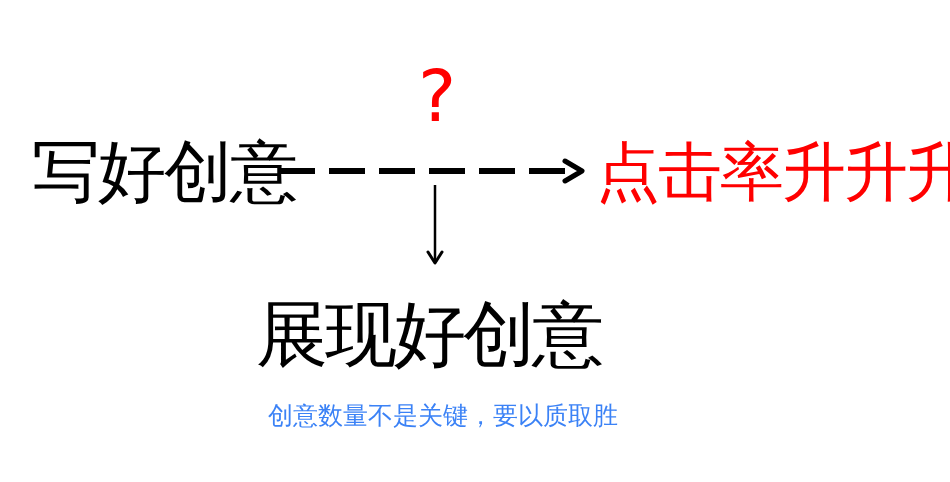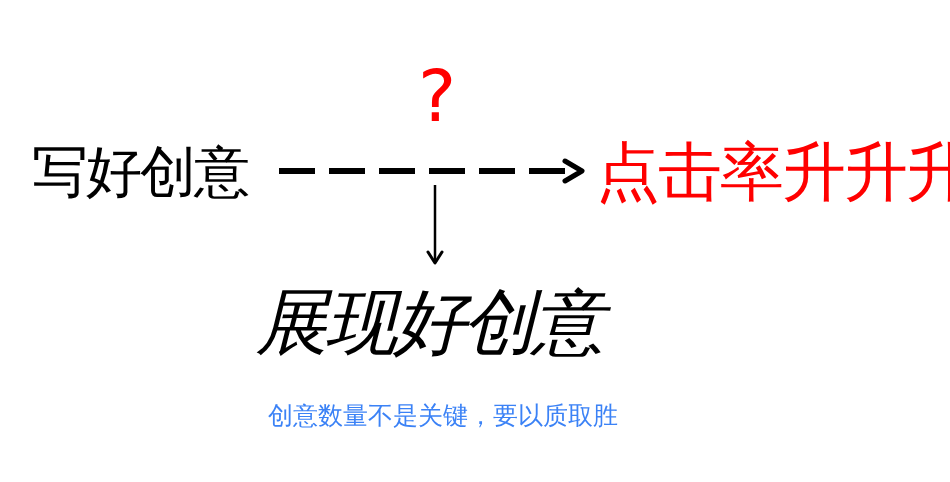--- a/index.html
+++ b/index.html
@@ -6,7 +6,7 @@
   body { width:950px; height:482px; position:relative; overflow:hidden;
          font-family: "DejaVu Sans", "Liberation Sans", sans-serif; }
   .abs { position:absolute; white-space:nowrap; }
-  #src { left:32px; top:140px; font-size:56px; color:#000; letter-spacing:-2px; line-height:64px; }
+  #src { left:32px; top:140px; font-size:68px; color:#000; letter-spacing:-2px; line-height:64px; }
   #dst { left:596px; top:140px; font-size:64px; color:#ff0000; letter-spacing:-2px; line-height:64px; }
   #q { left:418px; top:56px; font-size:72px; color:#ff0000; line-height:80px; }
   #mid { left:256px; top:280px; font-size:72px; color:#000; letter-spacing:-3px; line-height:84px;font-style:italic; }

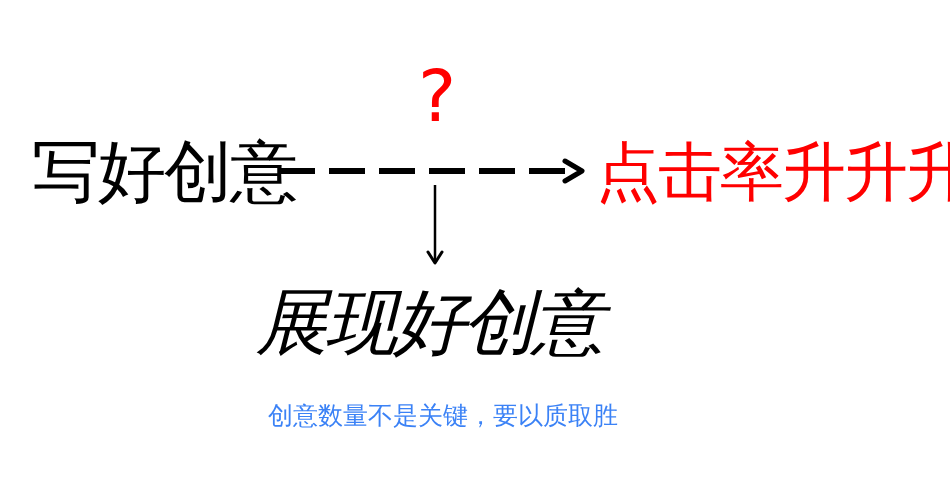--- a/index.html
+++ b/index.html
@@ -9,7 +9,7 @@
   #src { left:32px; top:140px; font-size:68px; color:#000; letter-spacing:-2px; line-height:64px; }
   #dst { left:596px; top:140px; font-size:64px; color:#ff0000; letter-spacing:-2px; line-height:64px; }
   #q { left:418px; top:56px; font-size:72px; color:#ff0000; line-height:80px; }
-  #mid { left:256px; top:280px; font-size:72px; color:#000; letter-spacing:-3px; line-height:84px;font-style:italic; }
+  #mid { left:256px; top:292px; font-size:72px; color:#000; letter-spacing:-3px; line-height:84px; }
   #note { left:268px; top:400px; font-size:25px; color:#3b82f6; line-height:32px; }
   svg.arrows { position:absolute; left:0; top:0; }
 </style>

